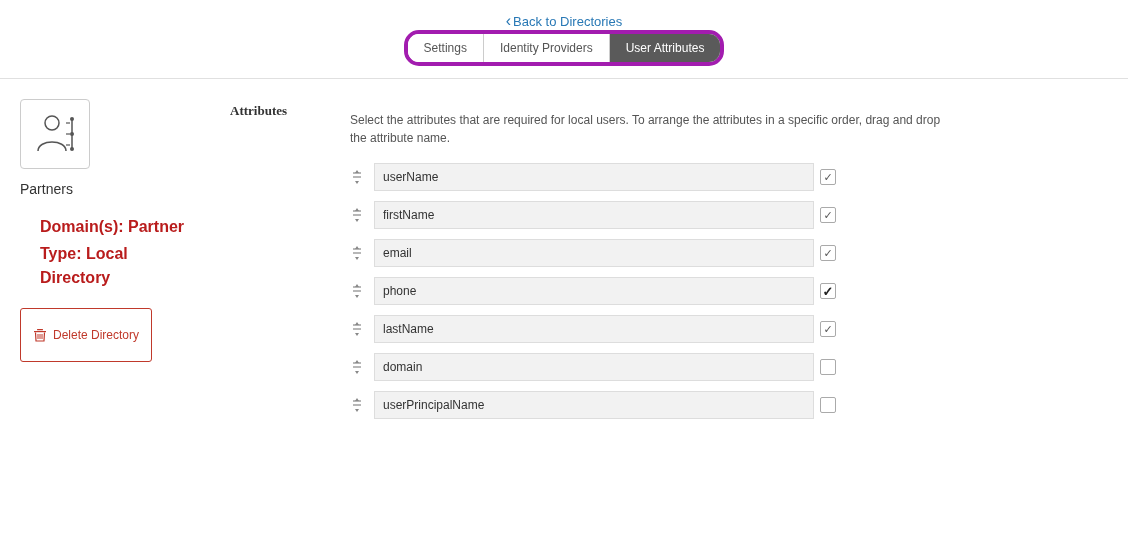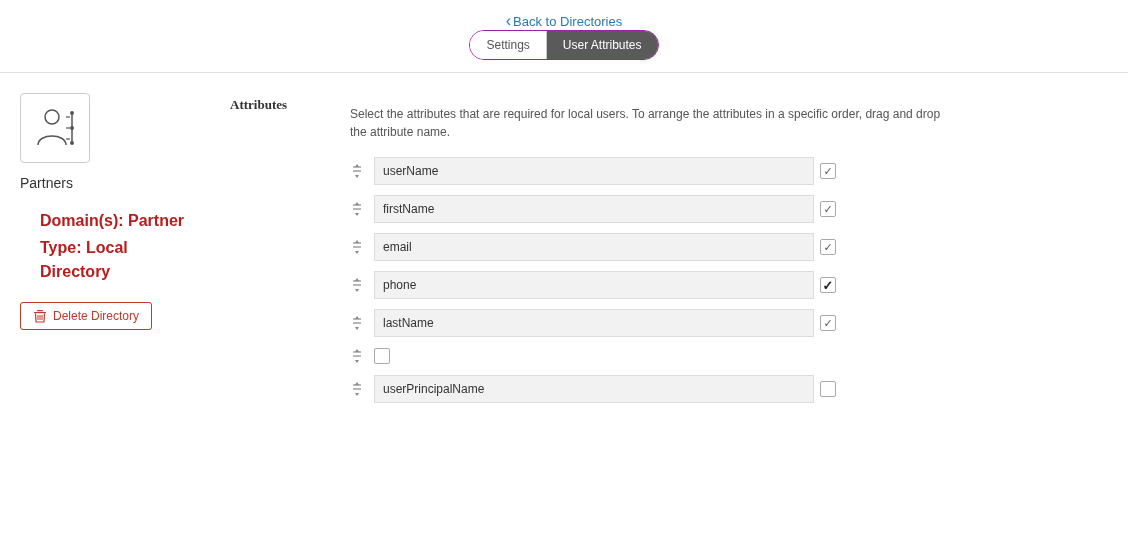--- a/index.html
+++ b/index.html
@@ -38,7 +38,7 @@
     
     .tabs {
       display: flex;
-      border: 1px solid #a21caf;
+      border: 4px solid #a21caf;
       border-radius: 15px;
       overflow: hidden;
     }

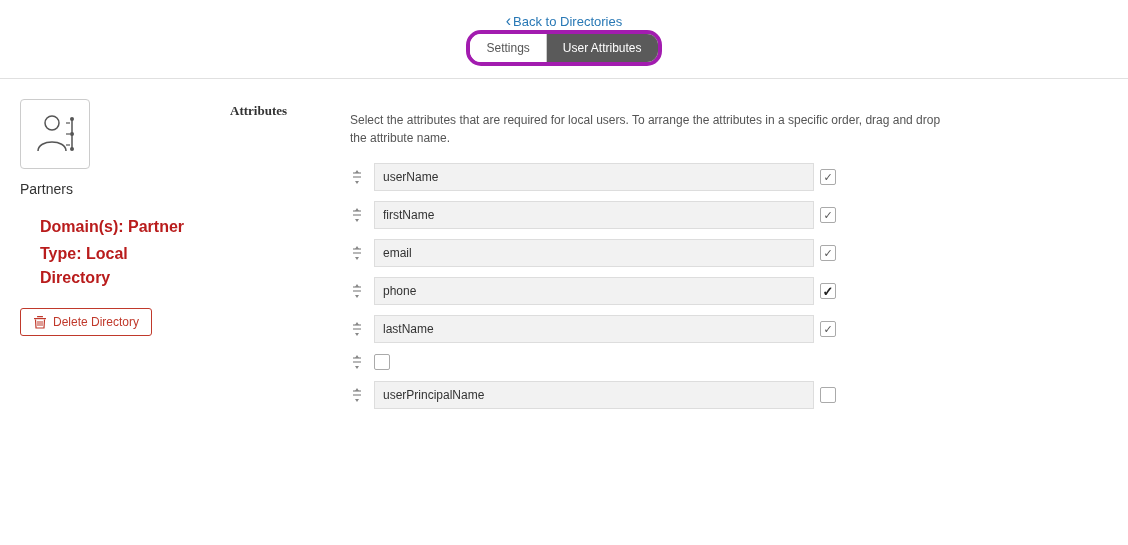--- a/index.html
+++ b/index.html
@@ -204,6 +204,7 @@
 
   <div class="tabs">
     <button class="tab">Settings</button>
+    <button class="tab">Identity Providers</button>
     <button class="tab active">User Attributes</button>
   </div>
 </div>

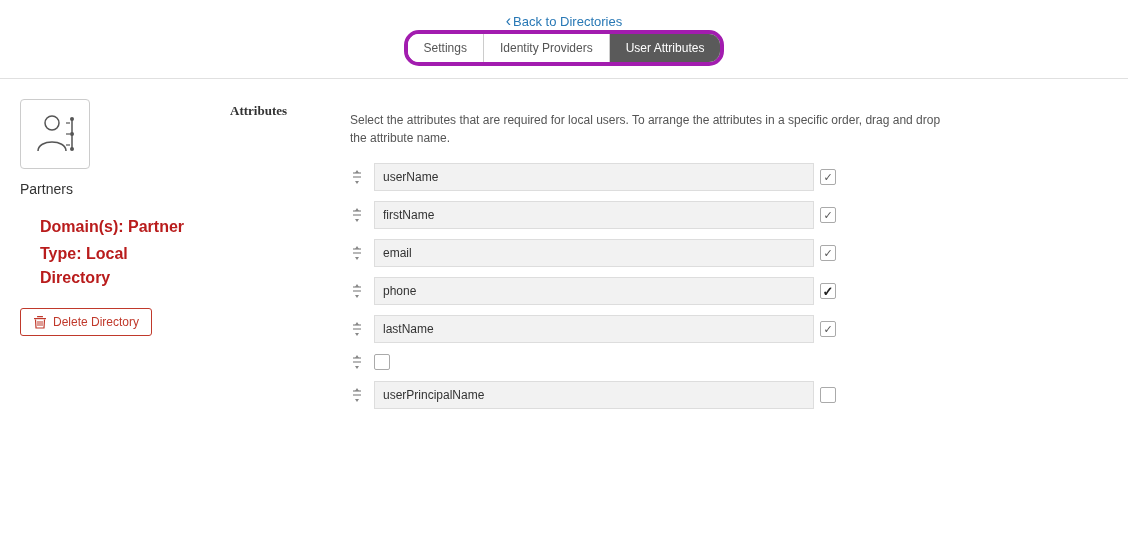--- a/index.html
+++ b/index.html
@@ -99,7 +99,7 @@
       display: flex;
       align-items: center;
       gap: 6px;
-      padding: 6px 12px;
+      padding: 19px 12px;
       border: 1px solid #c0392b;
       border-radius: 3px;
       background: #fff;

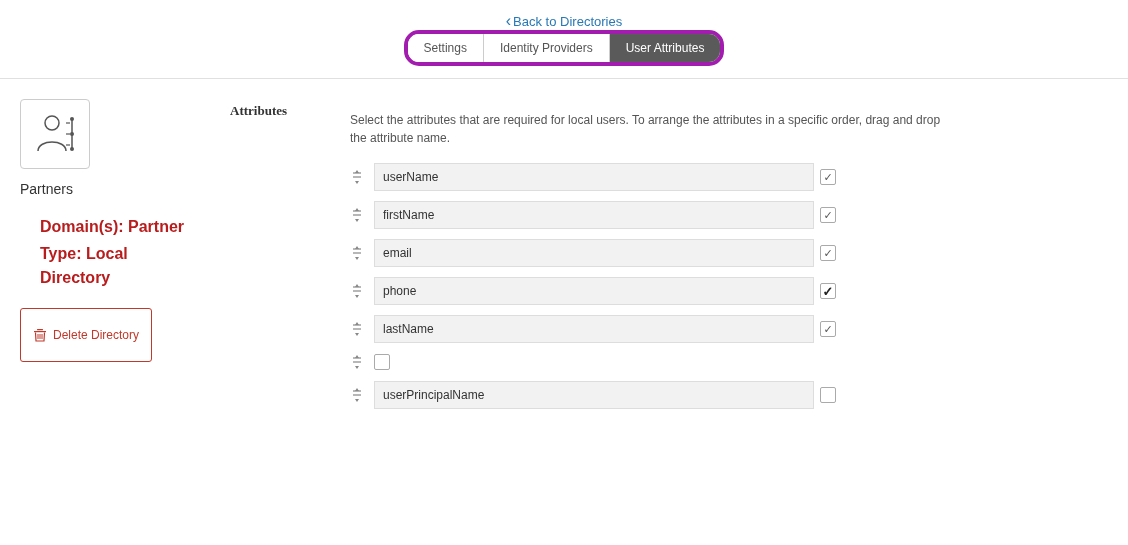--- a/index.html
+++ b/index.html
@@ -331,6 +331,7 @@
       <path d="M7 16 L5 13 L9 13 Z" fill="#888"></path>
     </svg>
               </div>
+              <input type="text" class="attr-input" readonly="" value="domain" style="">
               <div class="checkbox-custom"></div>
             </div>
             <div class="attr-row">

